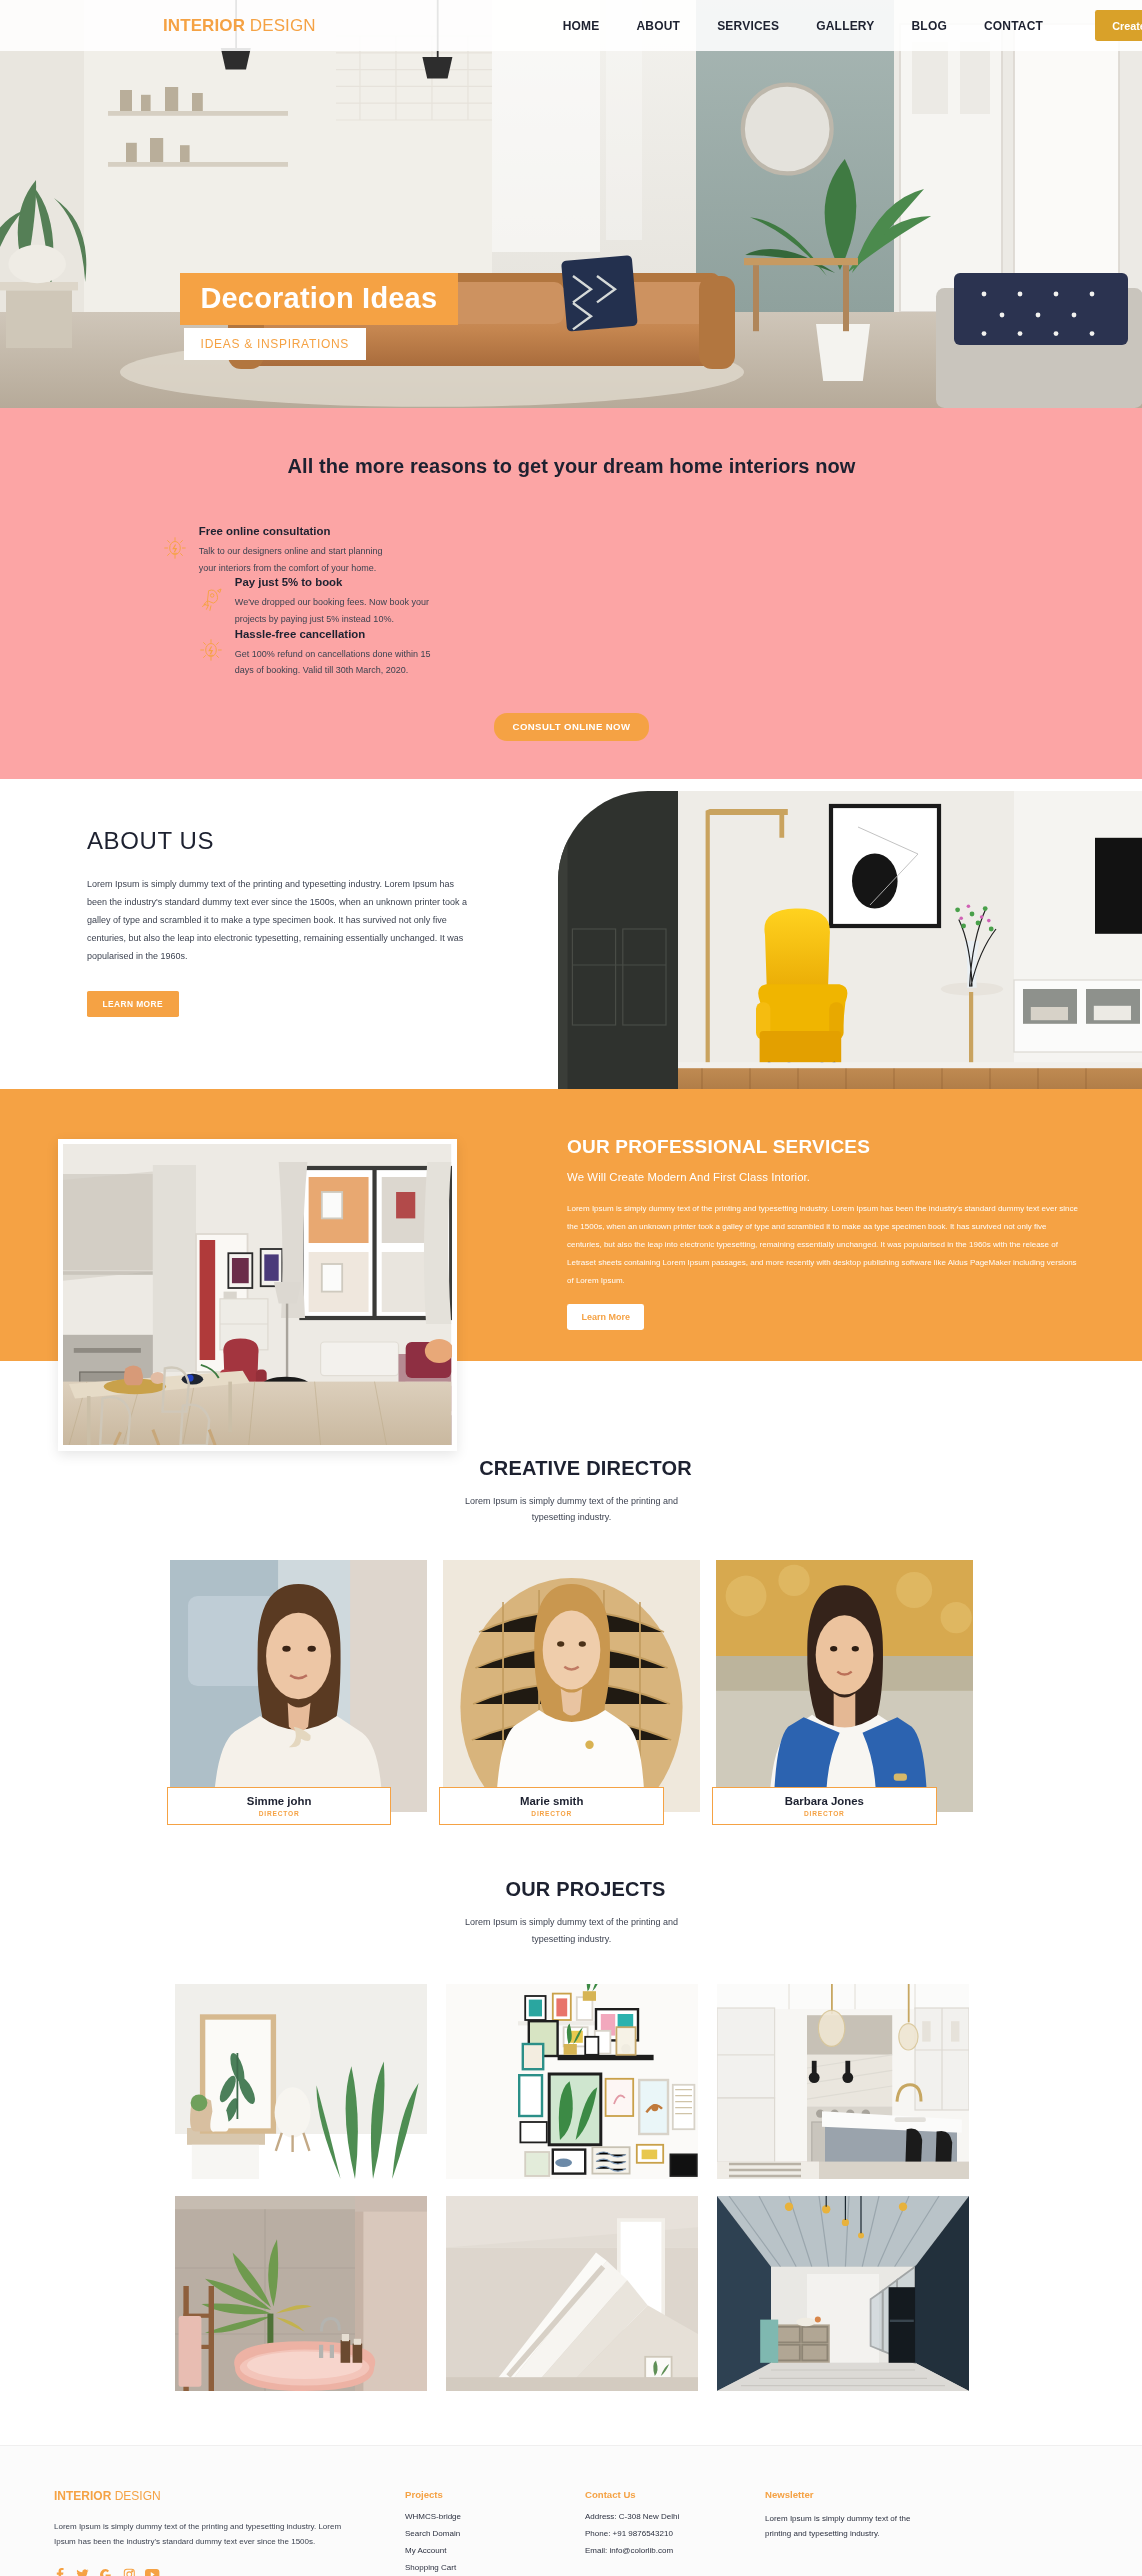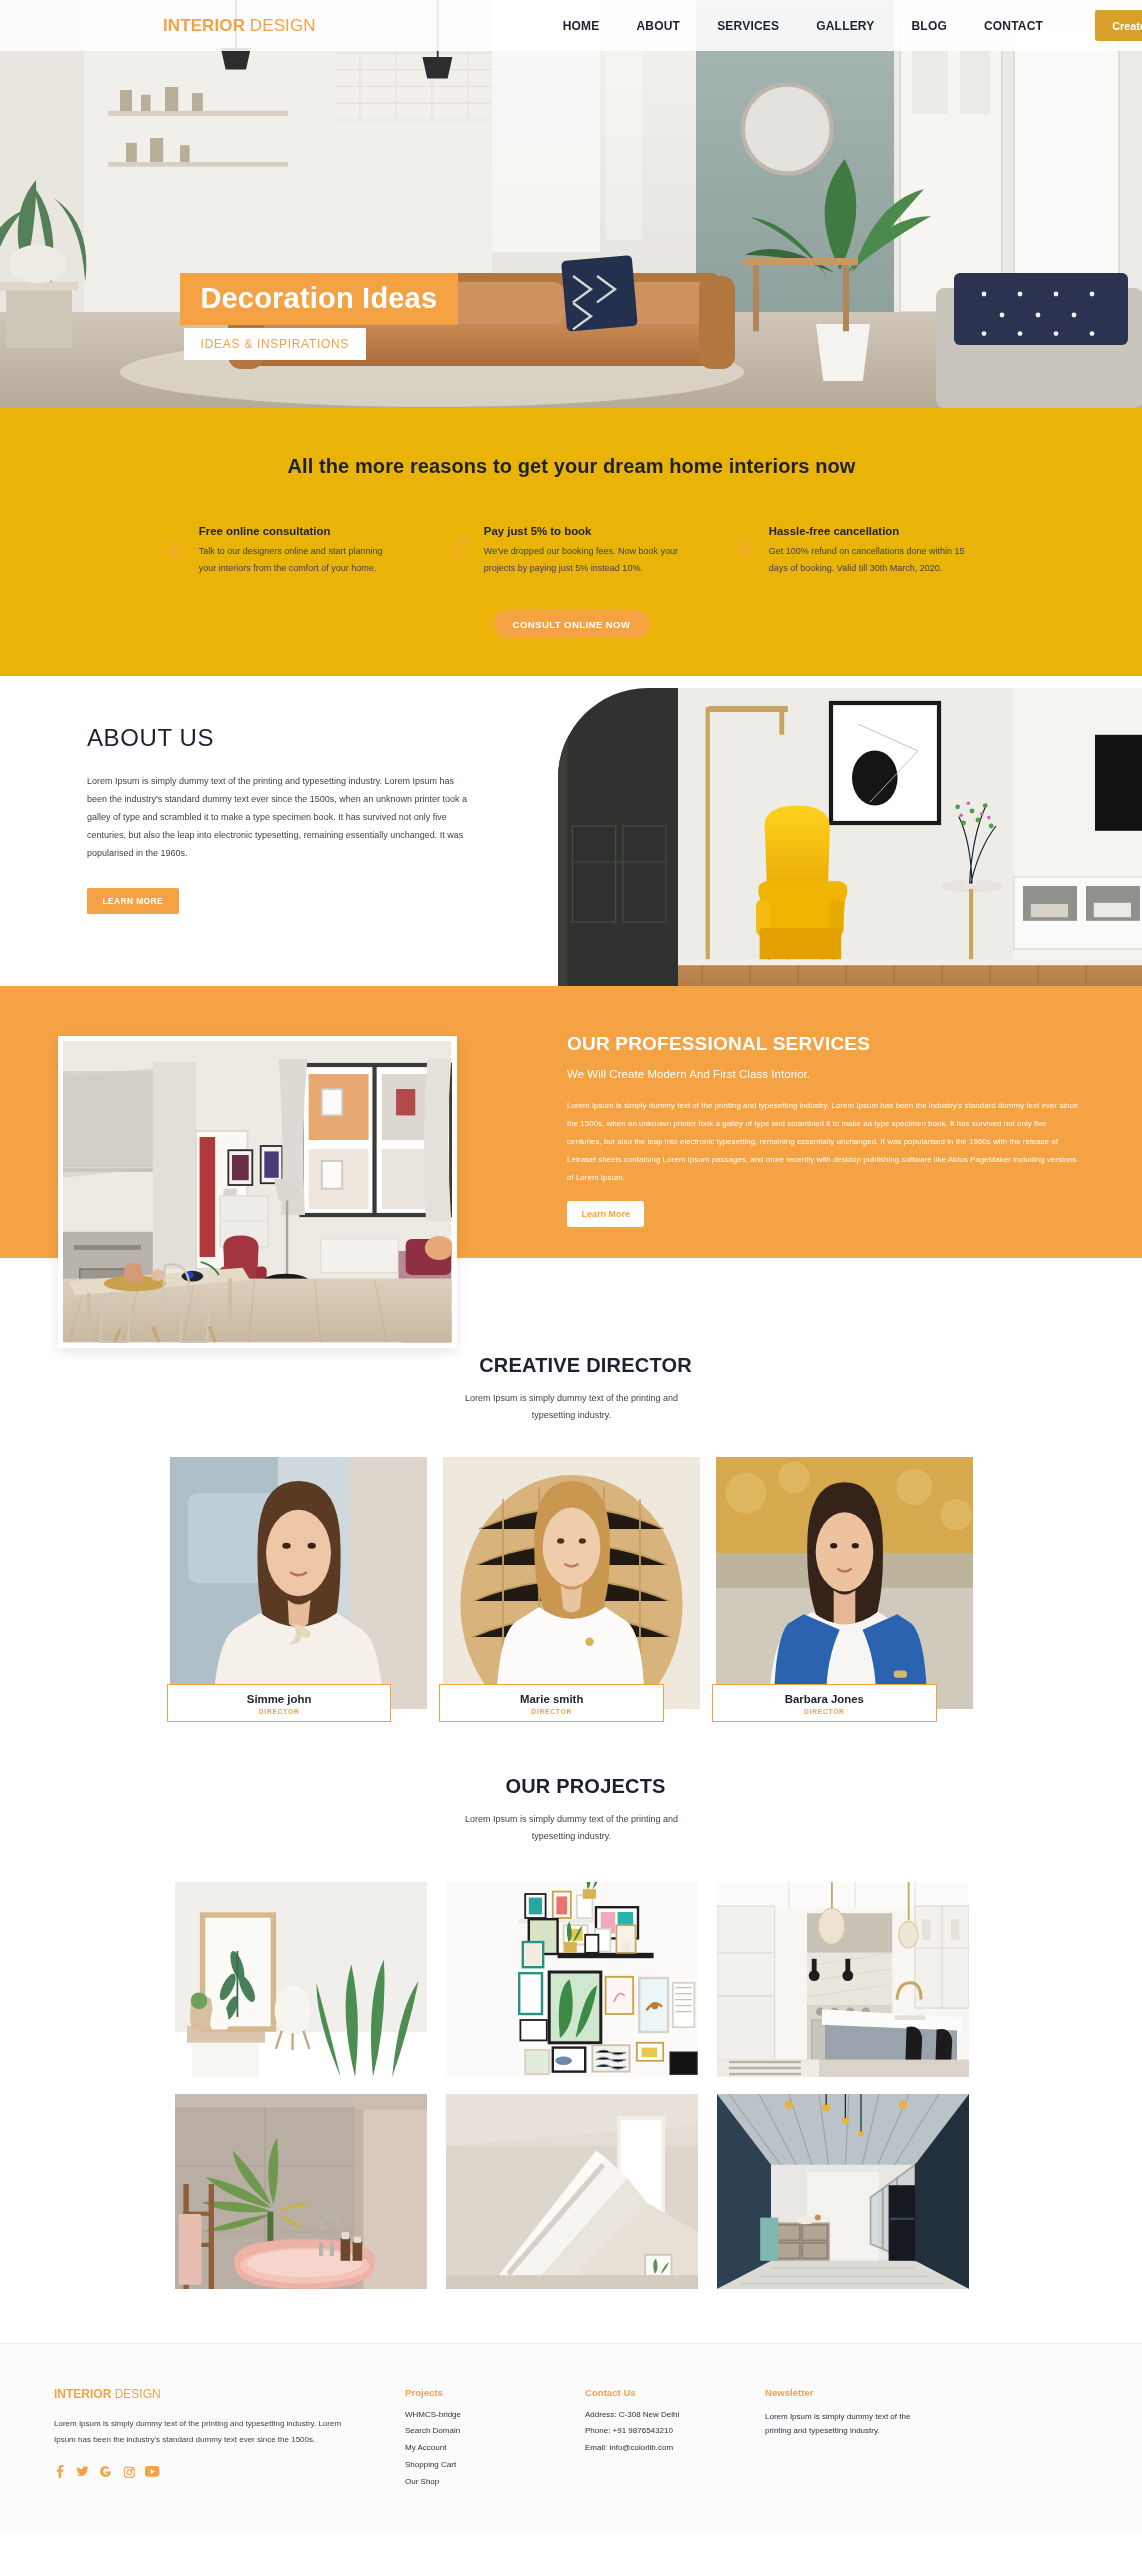--- a/index.html
+++ b/index.html
@@ -70,7 +70,7 @@
   }
 
   
-  .reasons { padding:47px 0 38px 0; background:#eab308; }
+  .reasons { padding:47px 0 38px 0; background:#fca5a5; }
   .reasons h2 {
     text-align:center; font-size:20px; font-weight:700;
     color:#1d2130; letter-spacing:0.1px;

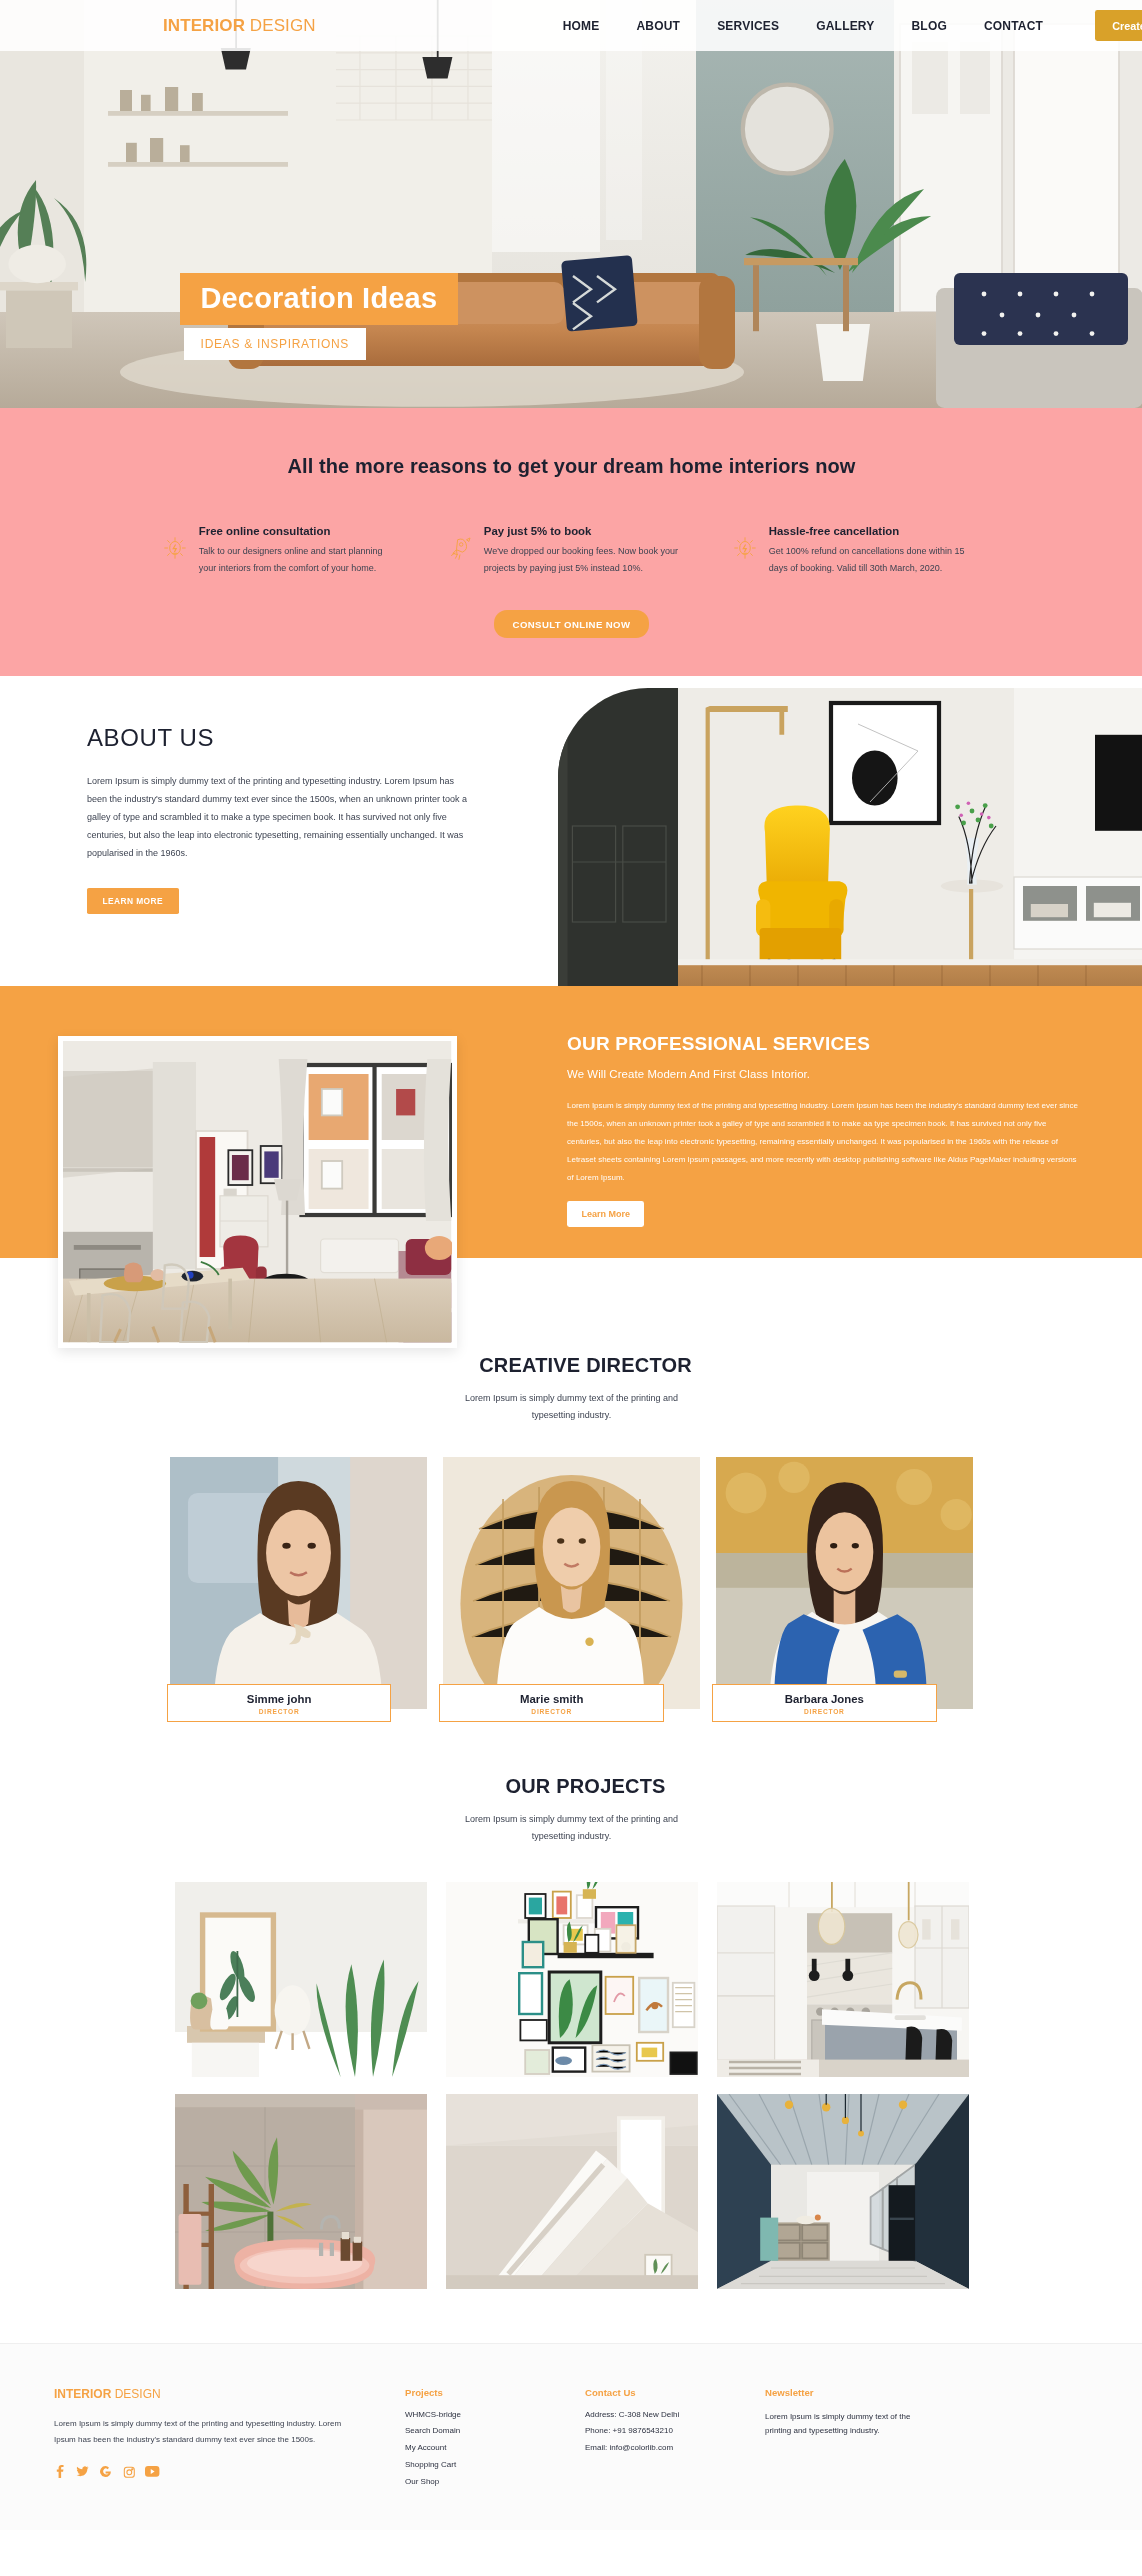--- a/index.html
+++ b/index.html
@@ -77,7 +77,7 @@
   }
   .feature-row {
     display:flex; justify-content:flex-end; gap:0;
-    margin-top:47px; padding:0 162px;
+    margin-top:47px; padding:0 162px;flex-direction:column;
   }
   .feature {
     display:flex; gap:10.8px; width:288px; align-items:flex-start;

